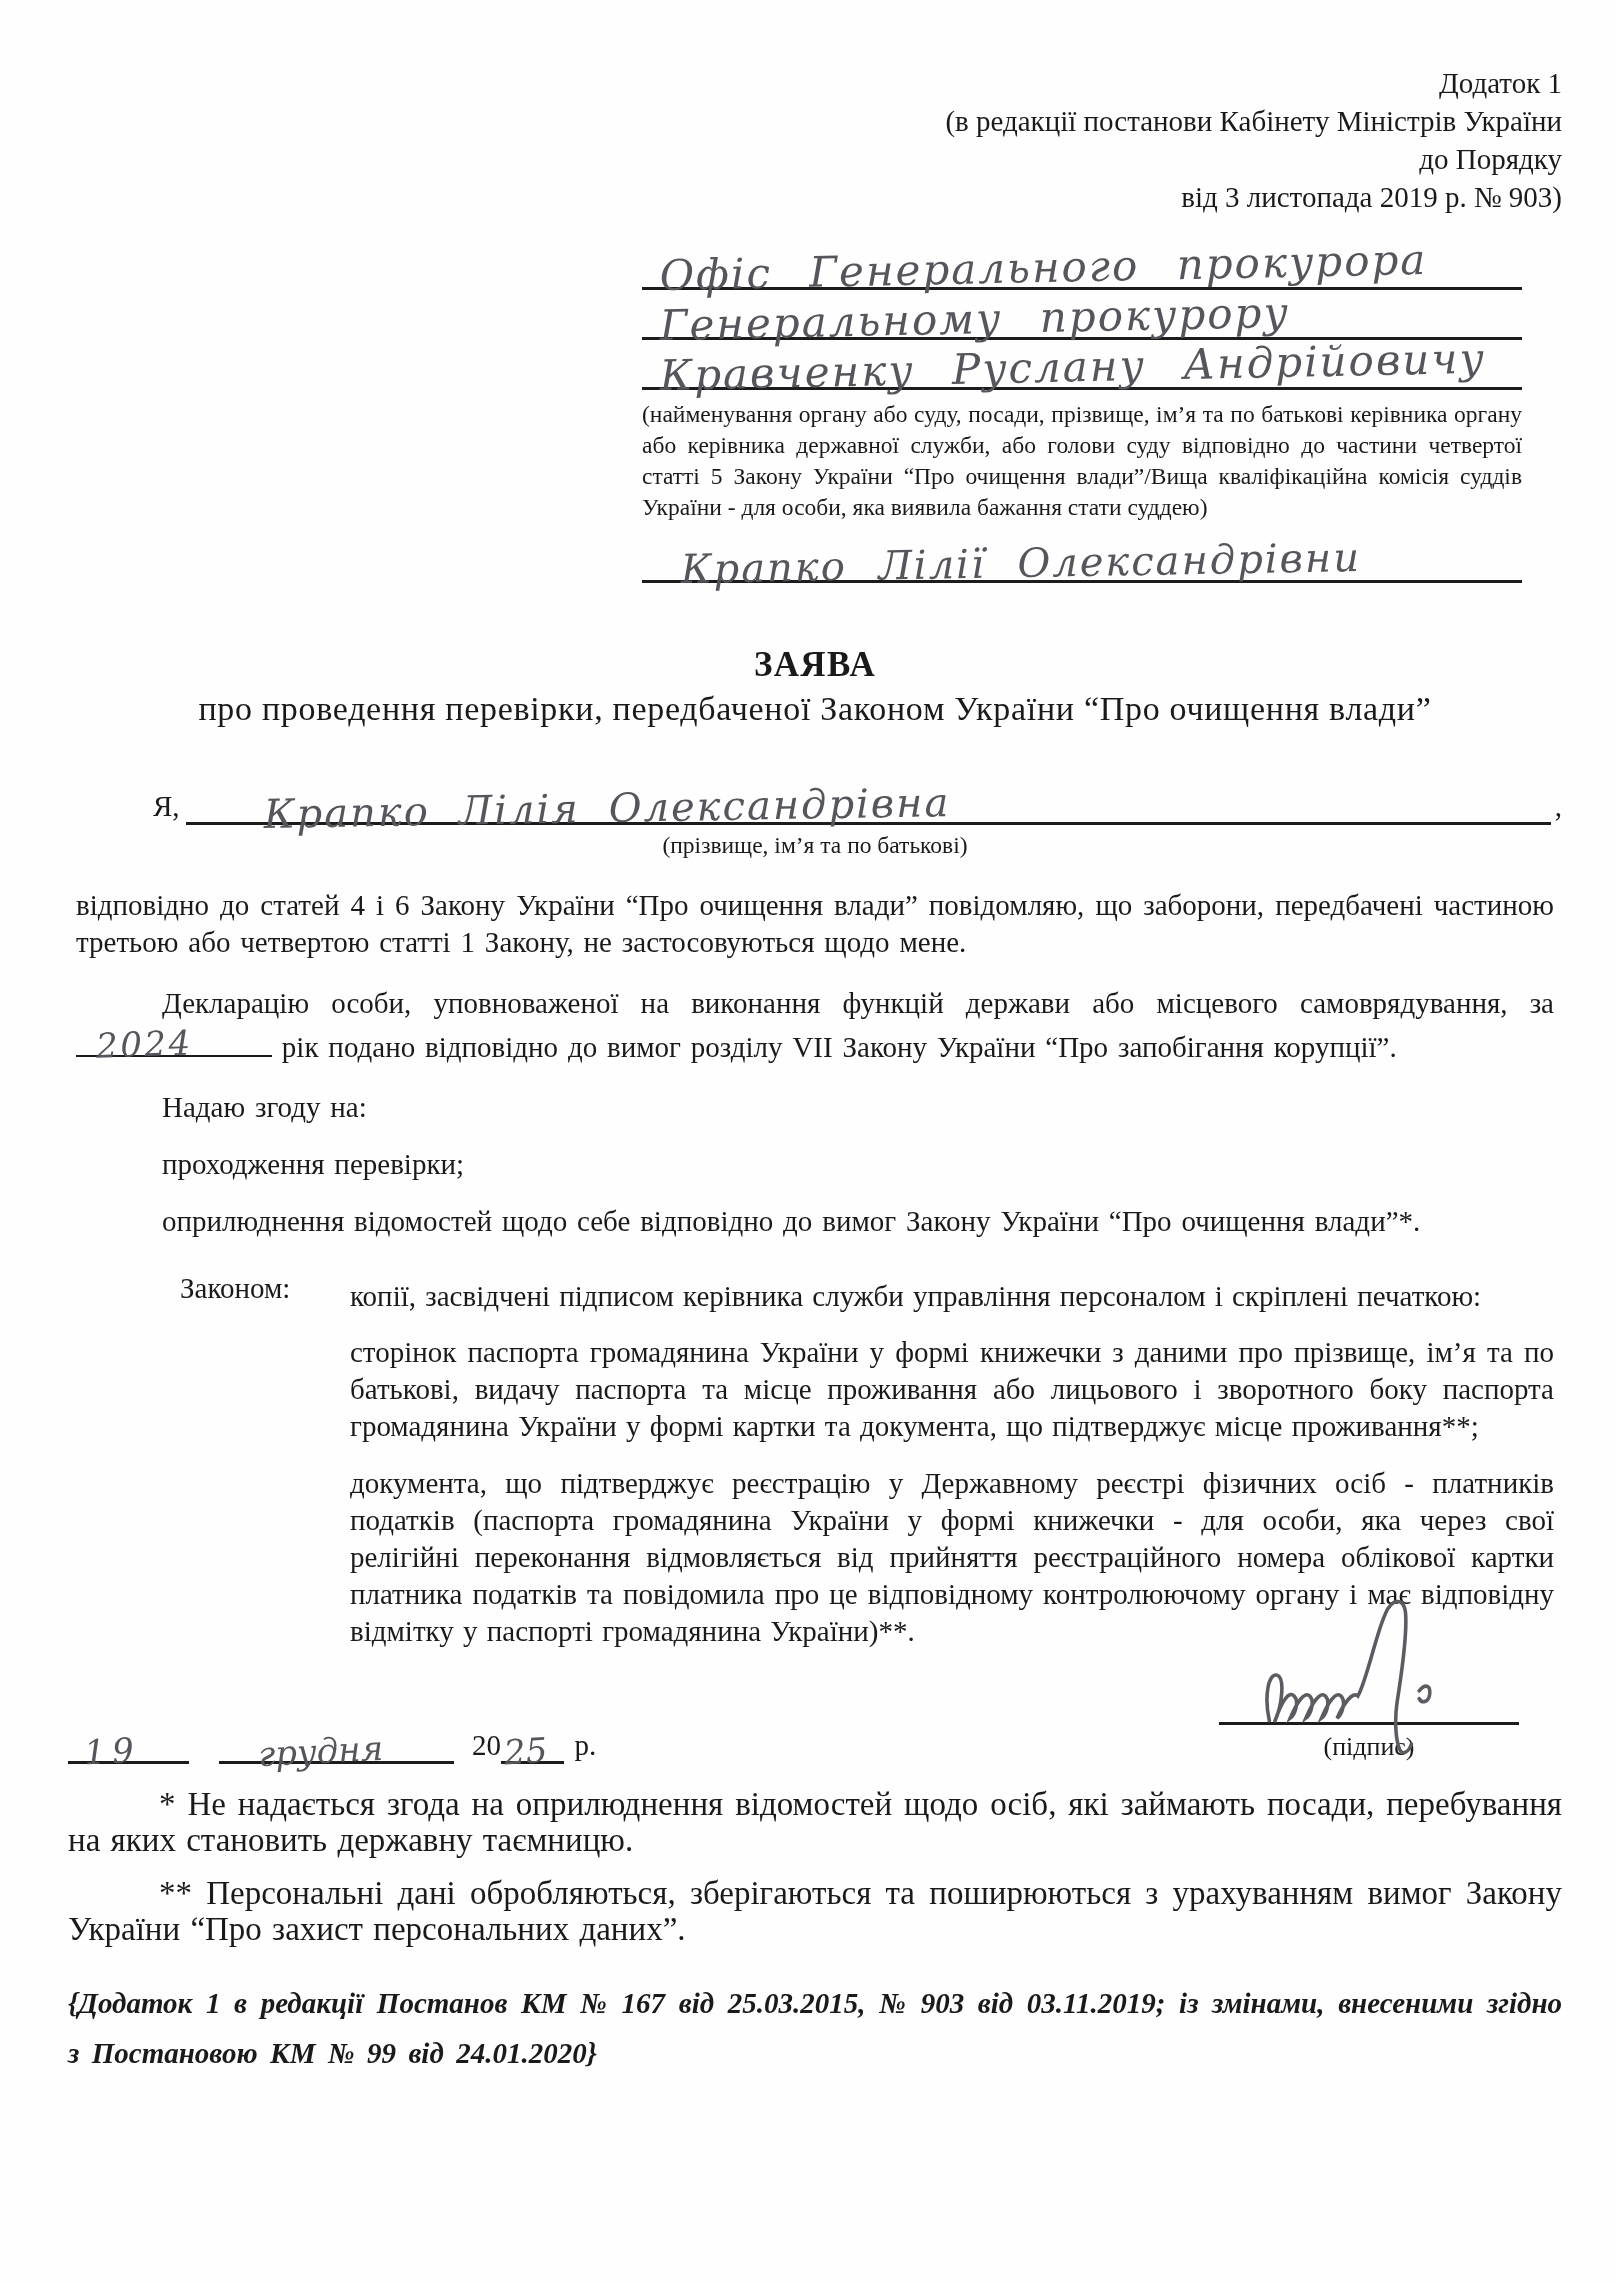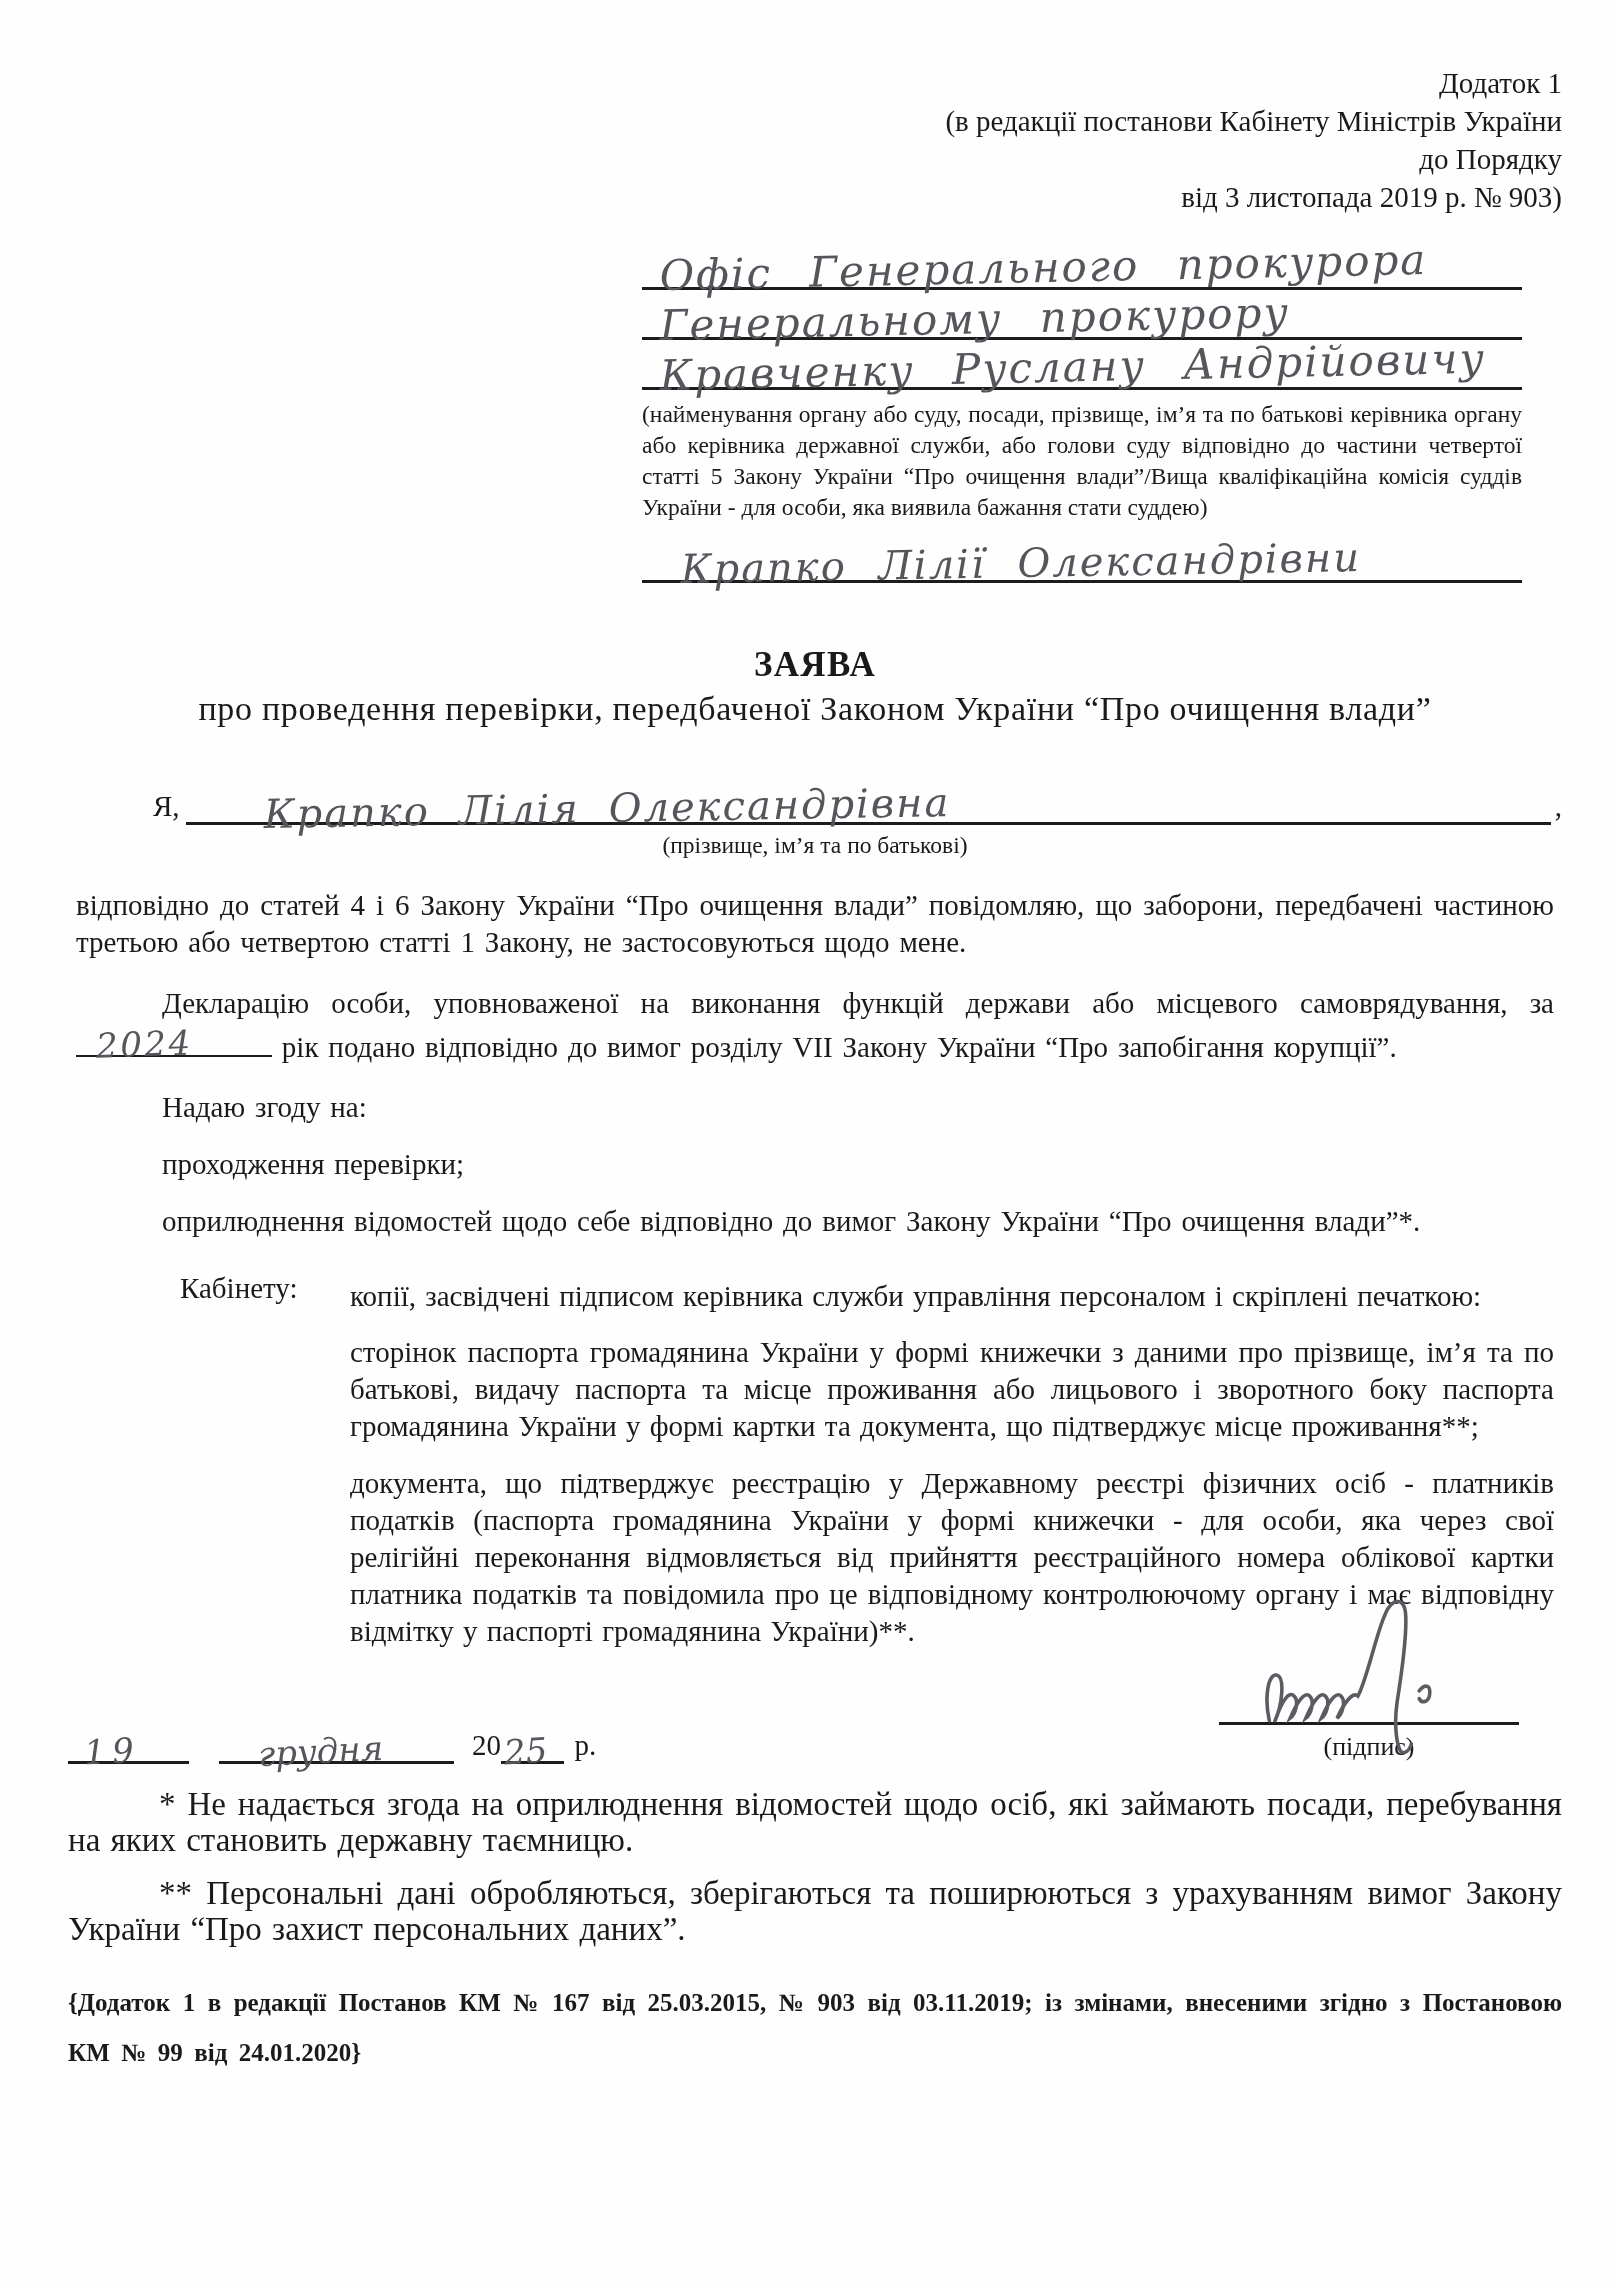--- a/index.html
+++ b/index.html
@@ -149,7 +149,7 @@
   <p class="body-p indent mt30">оприлюднення відомостей щодо себе відповідно до вимог Закону України “Про очищення влади”*.</p>
 
   <div class="attachment">
-    <div class="att-label">Кабінету:</div>
+    <div class="att-label">Законом:</div>
     <div class="att-gap"></div>
     <div class="att-content">
       <p class="body-p">копії, засвідчені підписом керівника служби управління персоналом і скріплені печаткою:</p>

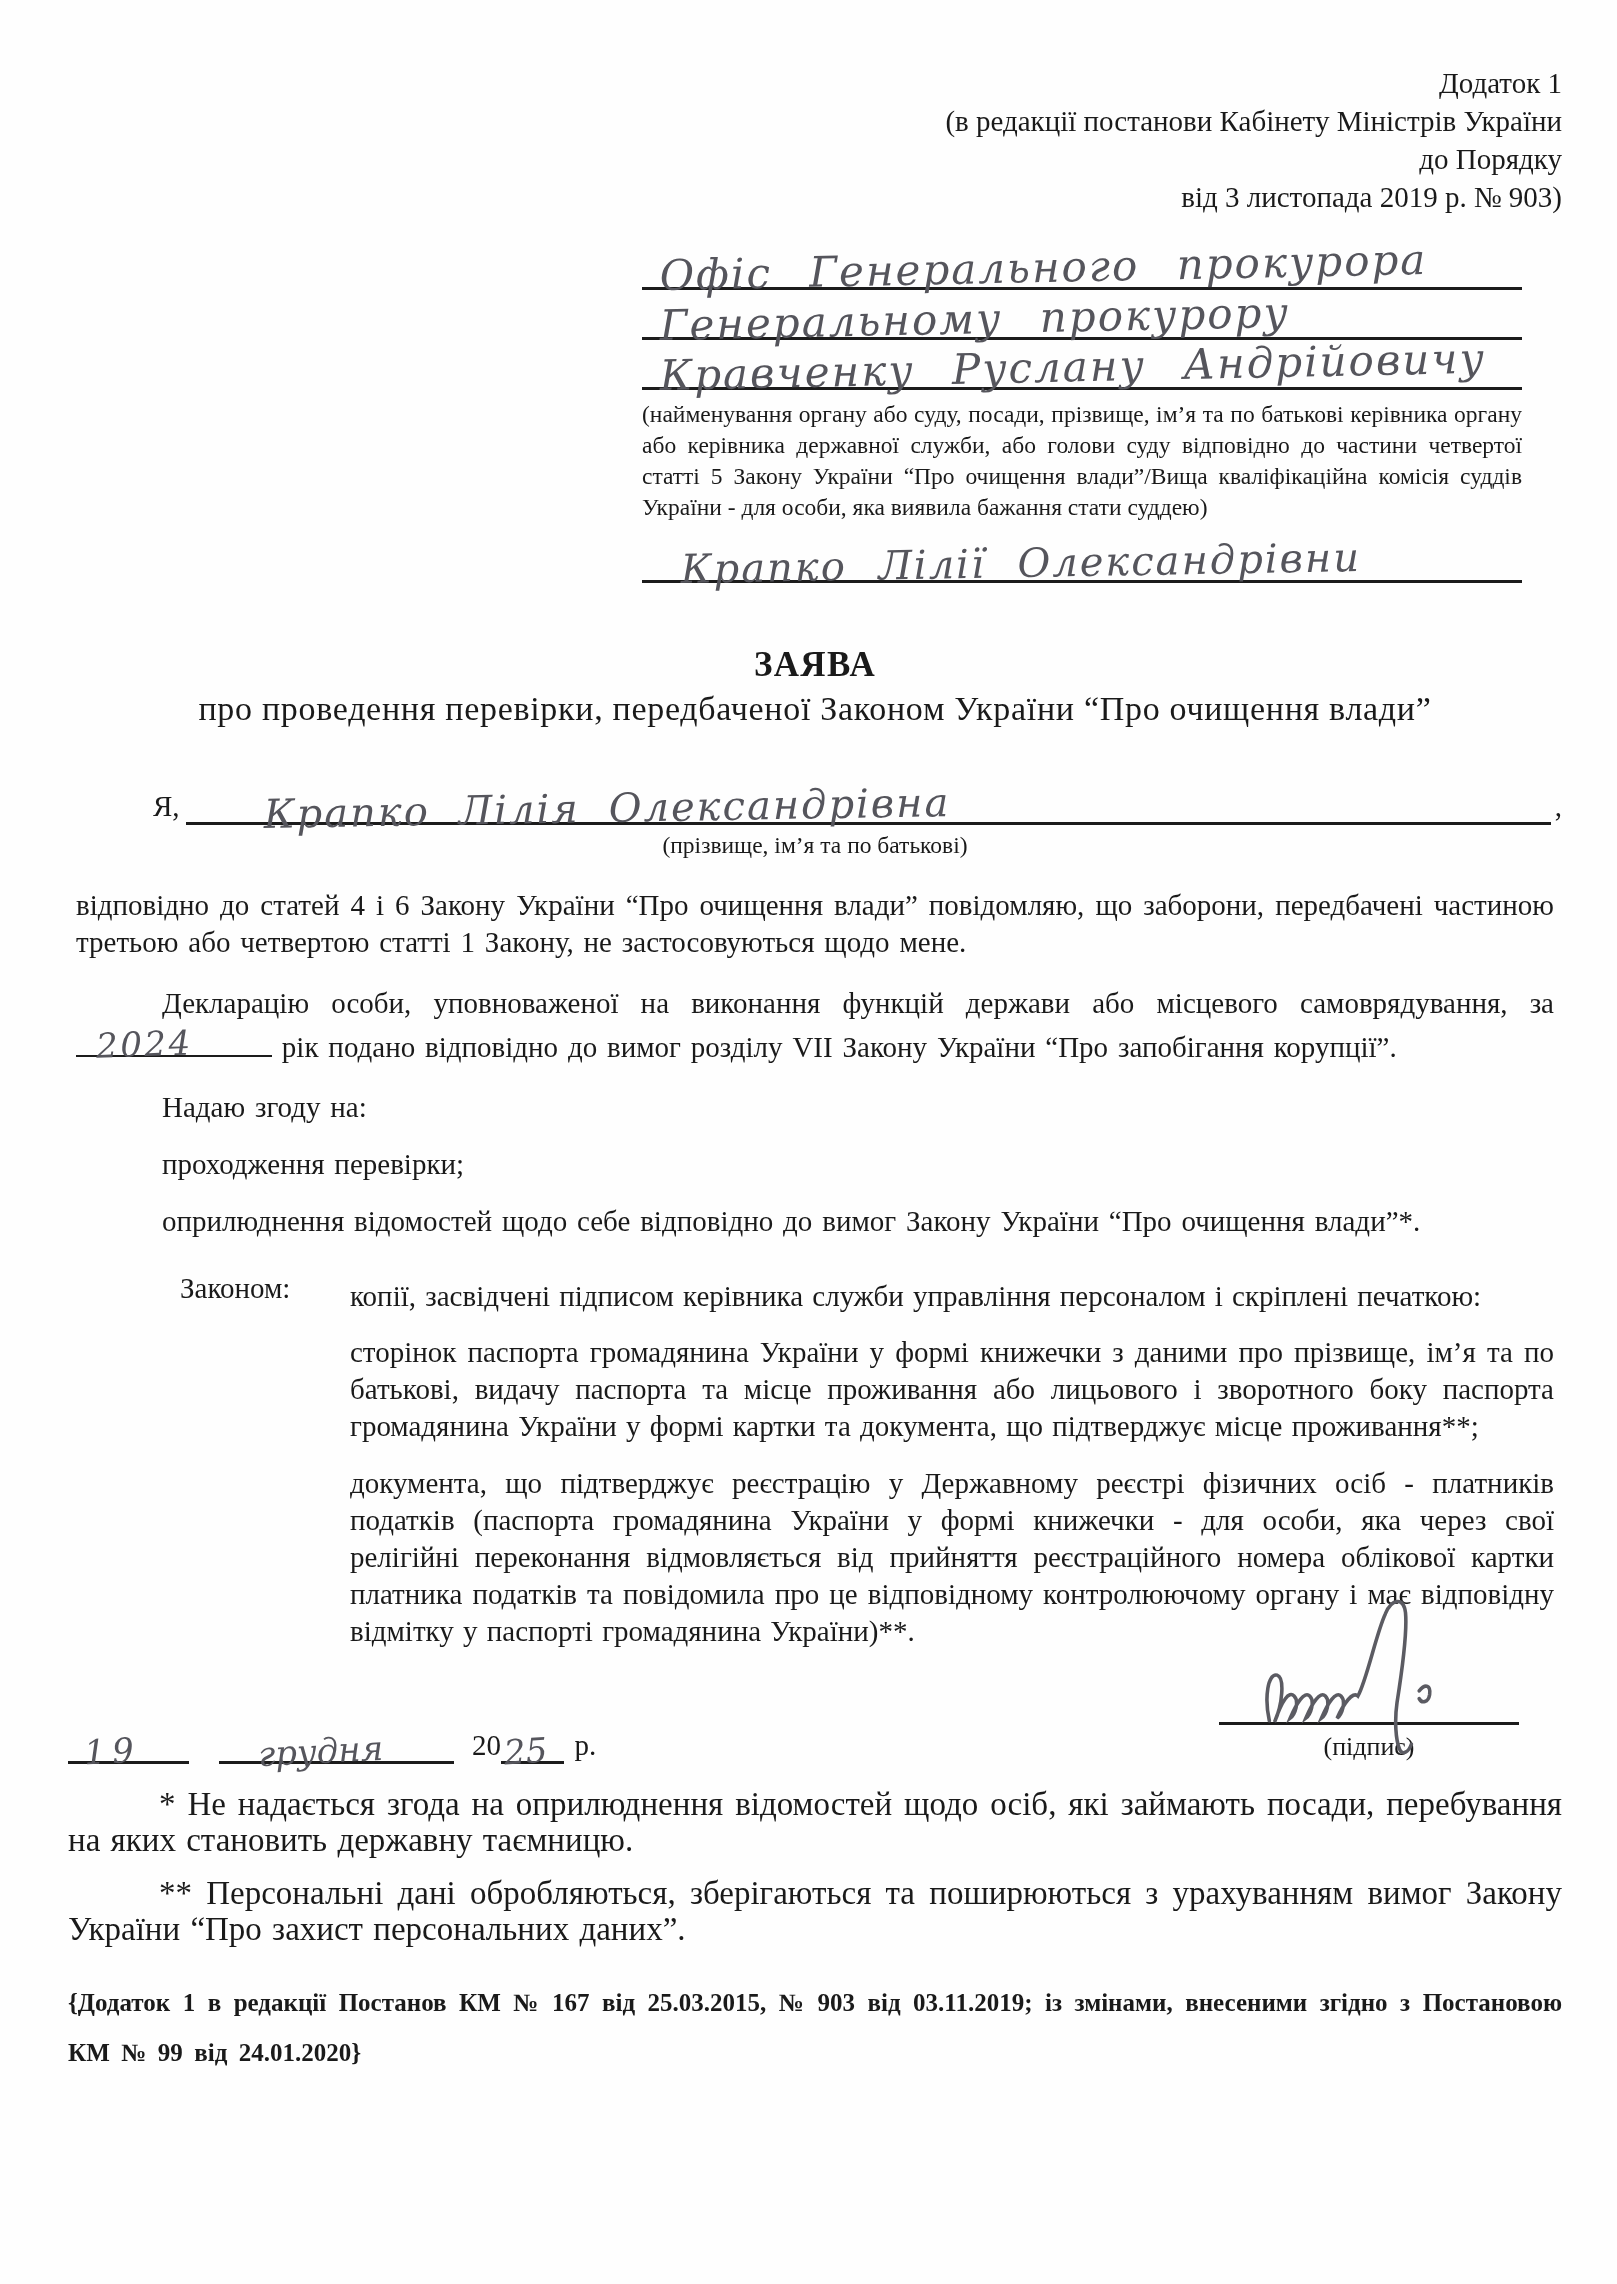--- a/index.html
+++ b/index.html
@@ -90,8 +90,8 @@
   .fn1{margin-top:22px;}
   .fn2{margin-top:17px;}
   .revision{
-    margin-top:31px;font-weight:700;
-    font-size:25px;line-height:50px;text-align:justify;word-spacing:5.2px;
+    margin-top:31px;font-weight:700;font-style:italic;
+    font-size:29px;line-height:50px;text-align:justify;word-spacing:5.2px;
   }
 </style>
 </head>

